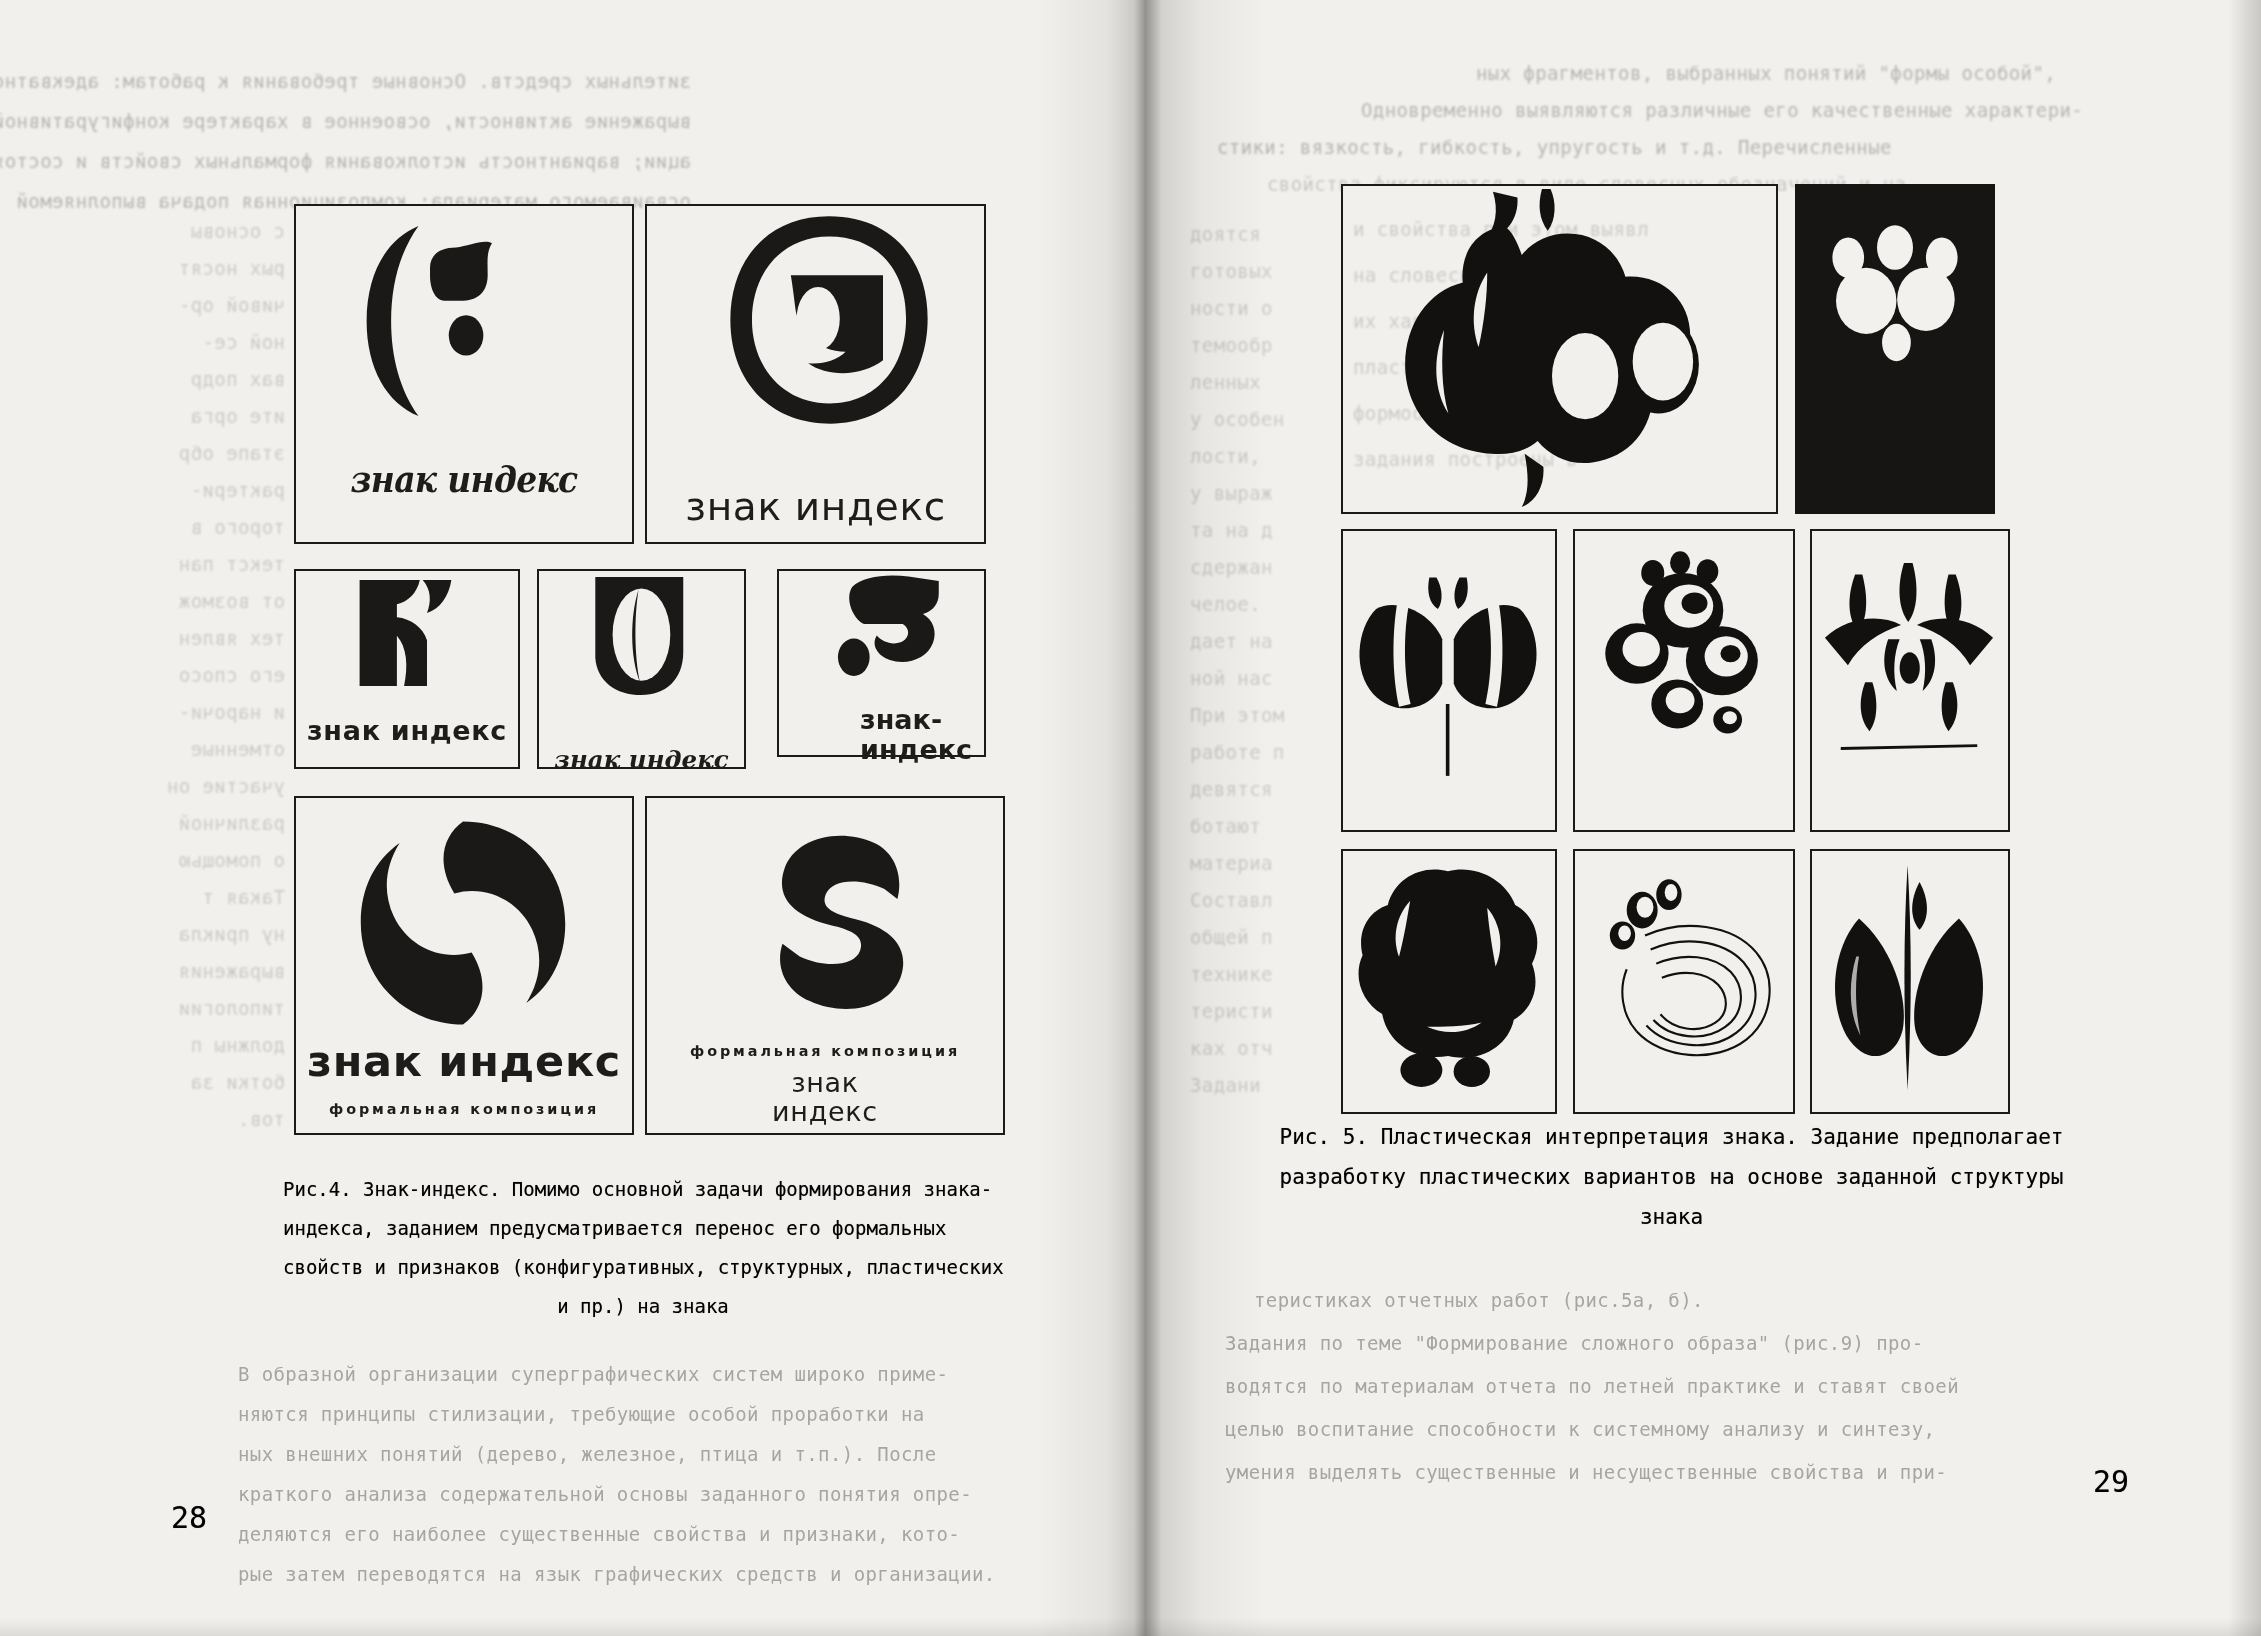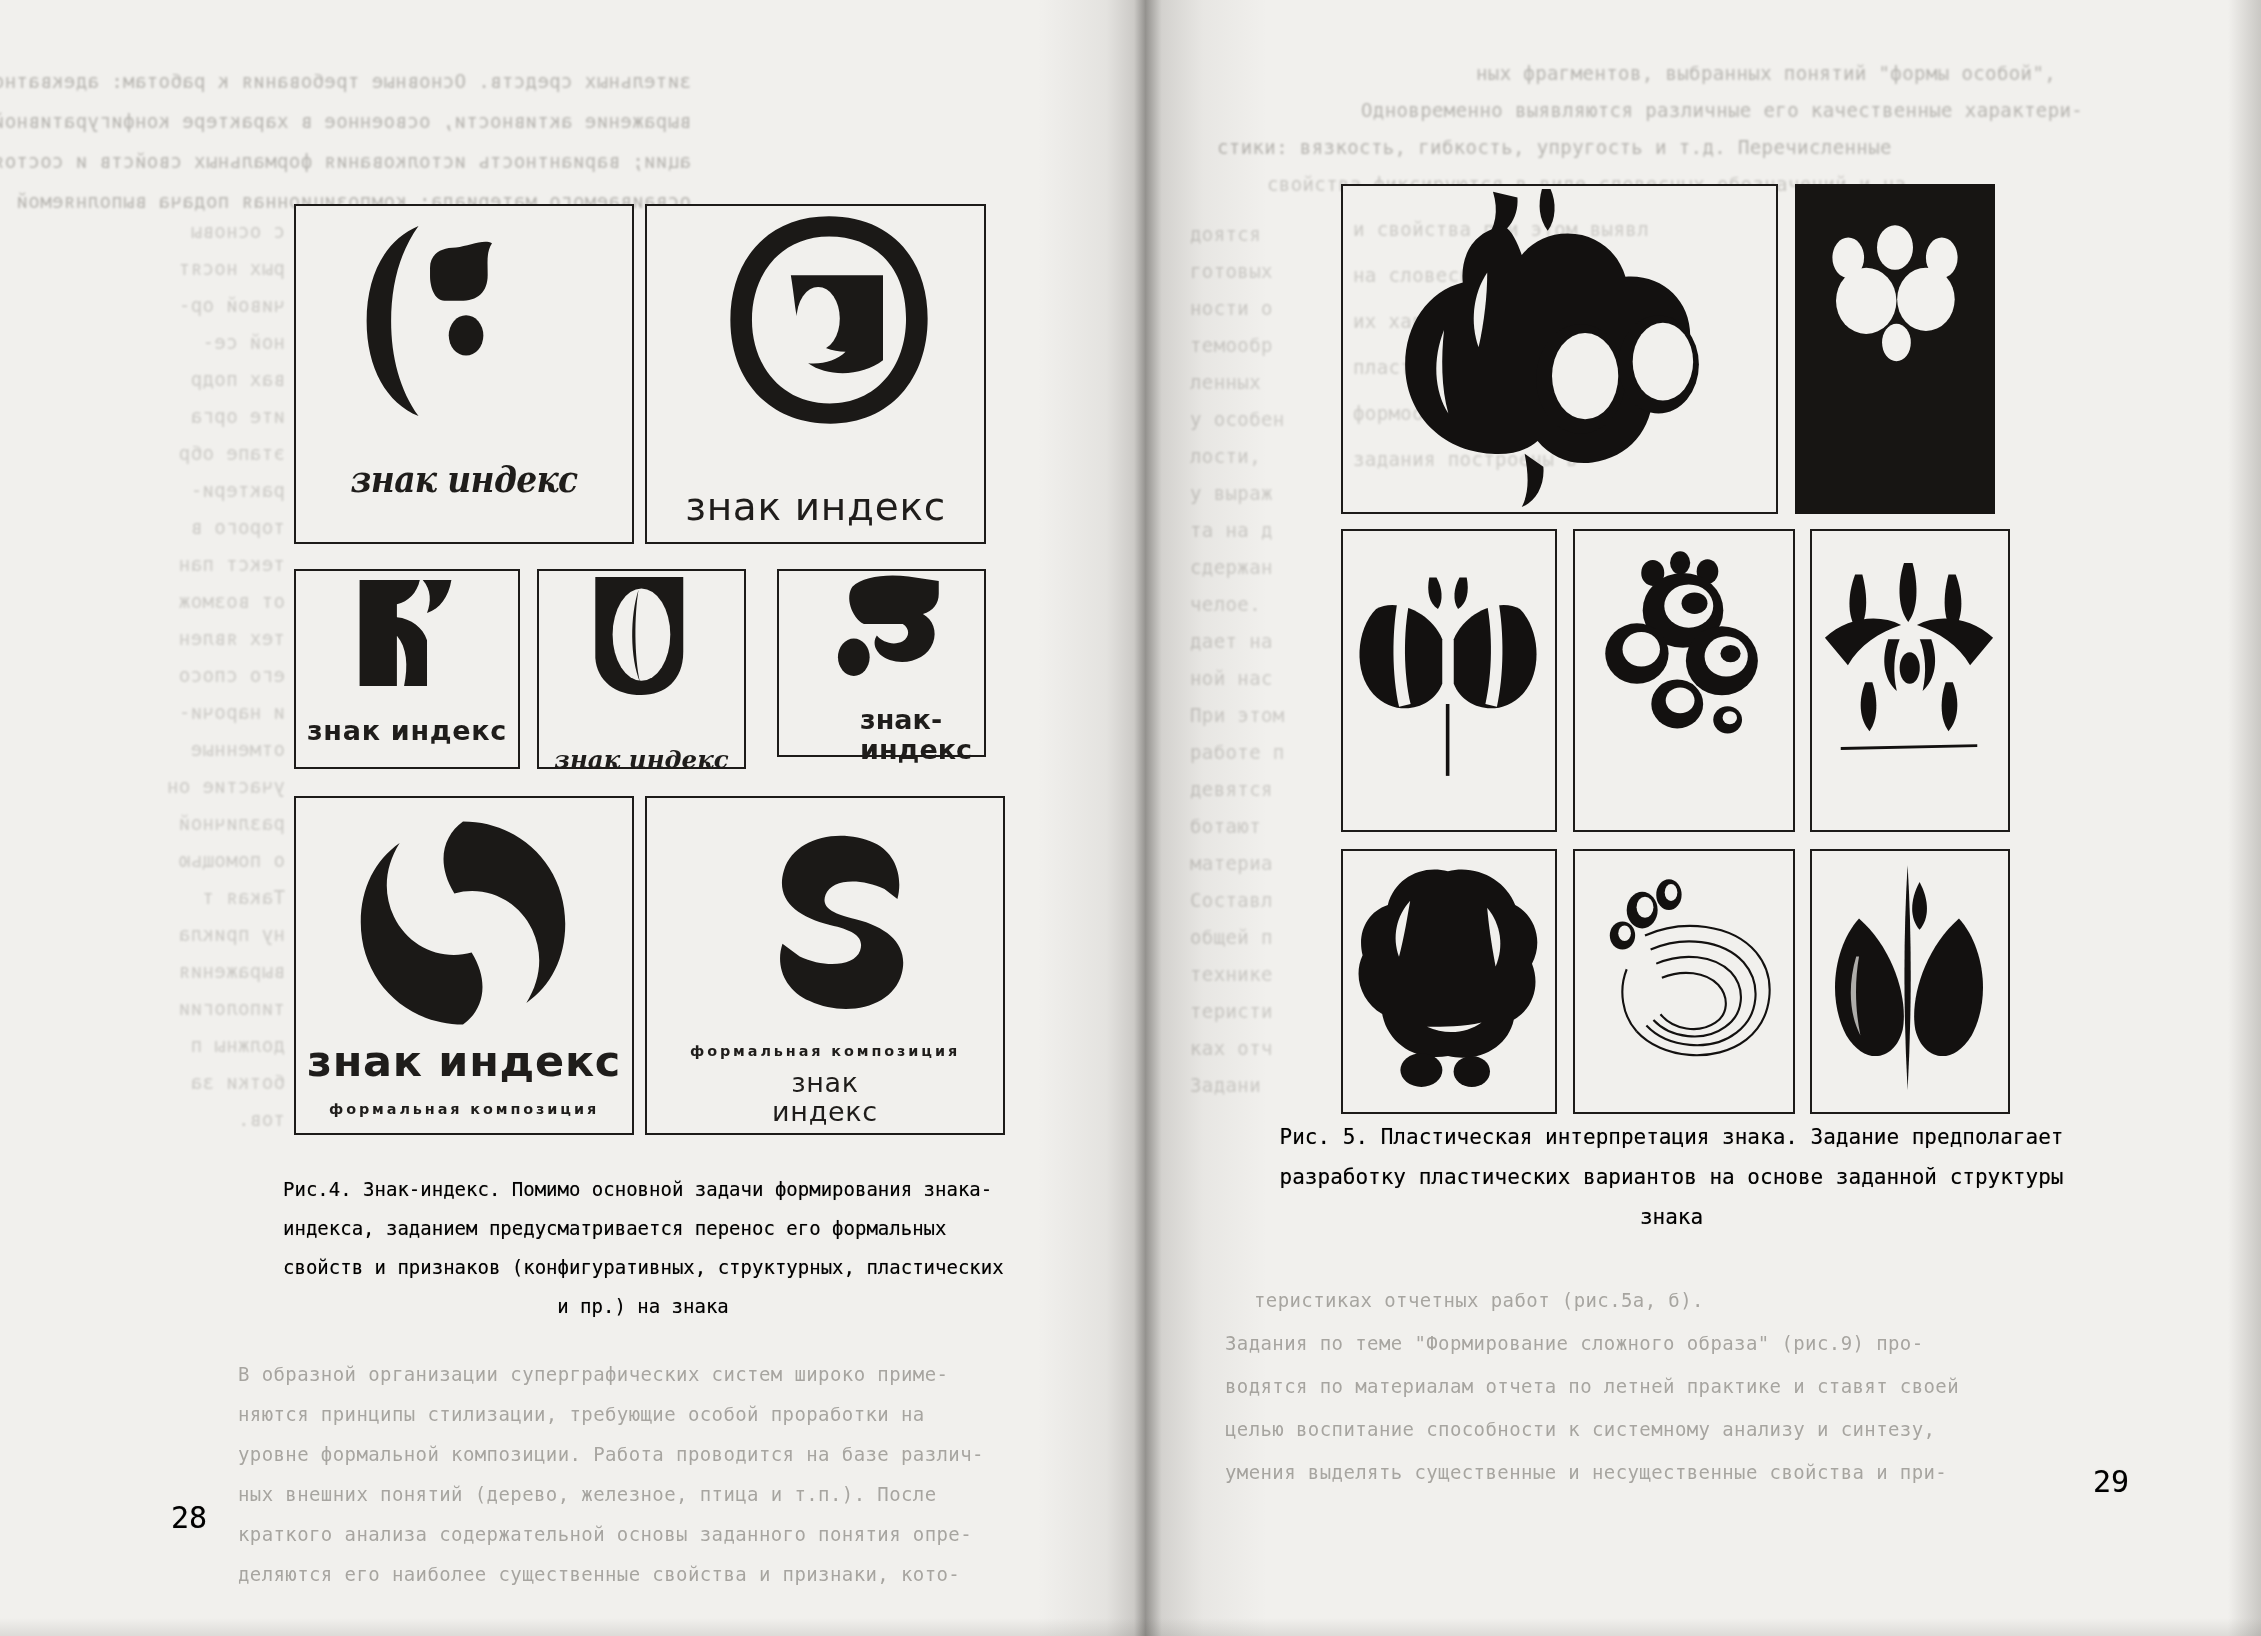--- a/index.html
+++ b/index.html
@@ -110,7 +110,6 @@
   <div id="ghost-bottom-left" class="ghost ghost-dark lh55" style="left:238px;top:1354px;width:591px;">
       <div class="ghost-line">В образной организации суперграфических систем широко приме-</div>
       <div class="ghost-line">няются принципы стилизации, требующие особой проработки на</div>
-      <div class="ghost-line">уровне формальной композиции. Работа проводится на базе различ-</div>
       <div class="ghost-line">ных внешних понятий (дерево, железное, птица и т.п.). После</div>
       <div class="ghost-line">краткого анализа содержательной основы заданного понятия опре-</div>
       <div class="ghost-line">деляются его наиболее существенные свойства и признаки, кото-</div>

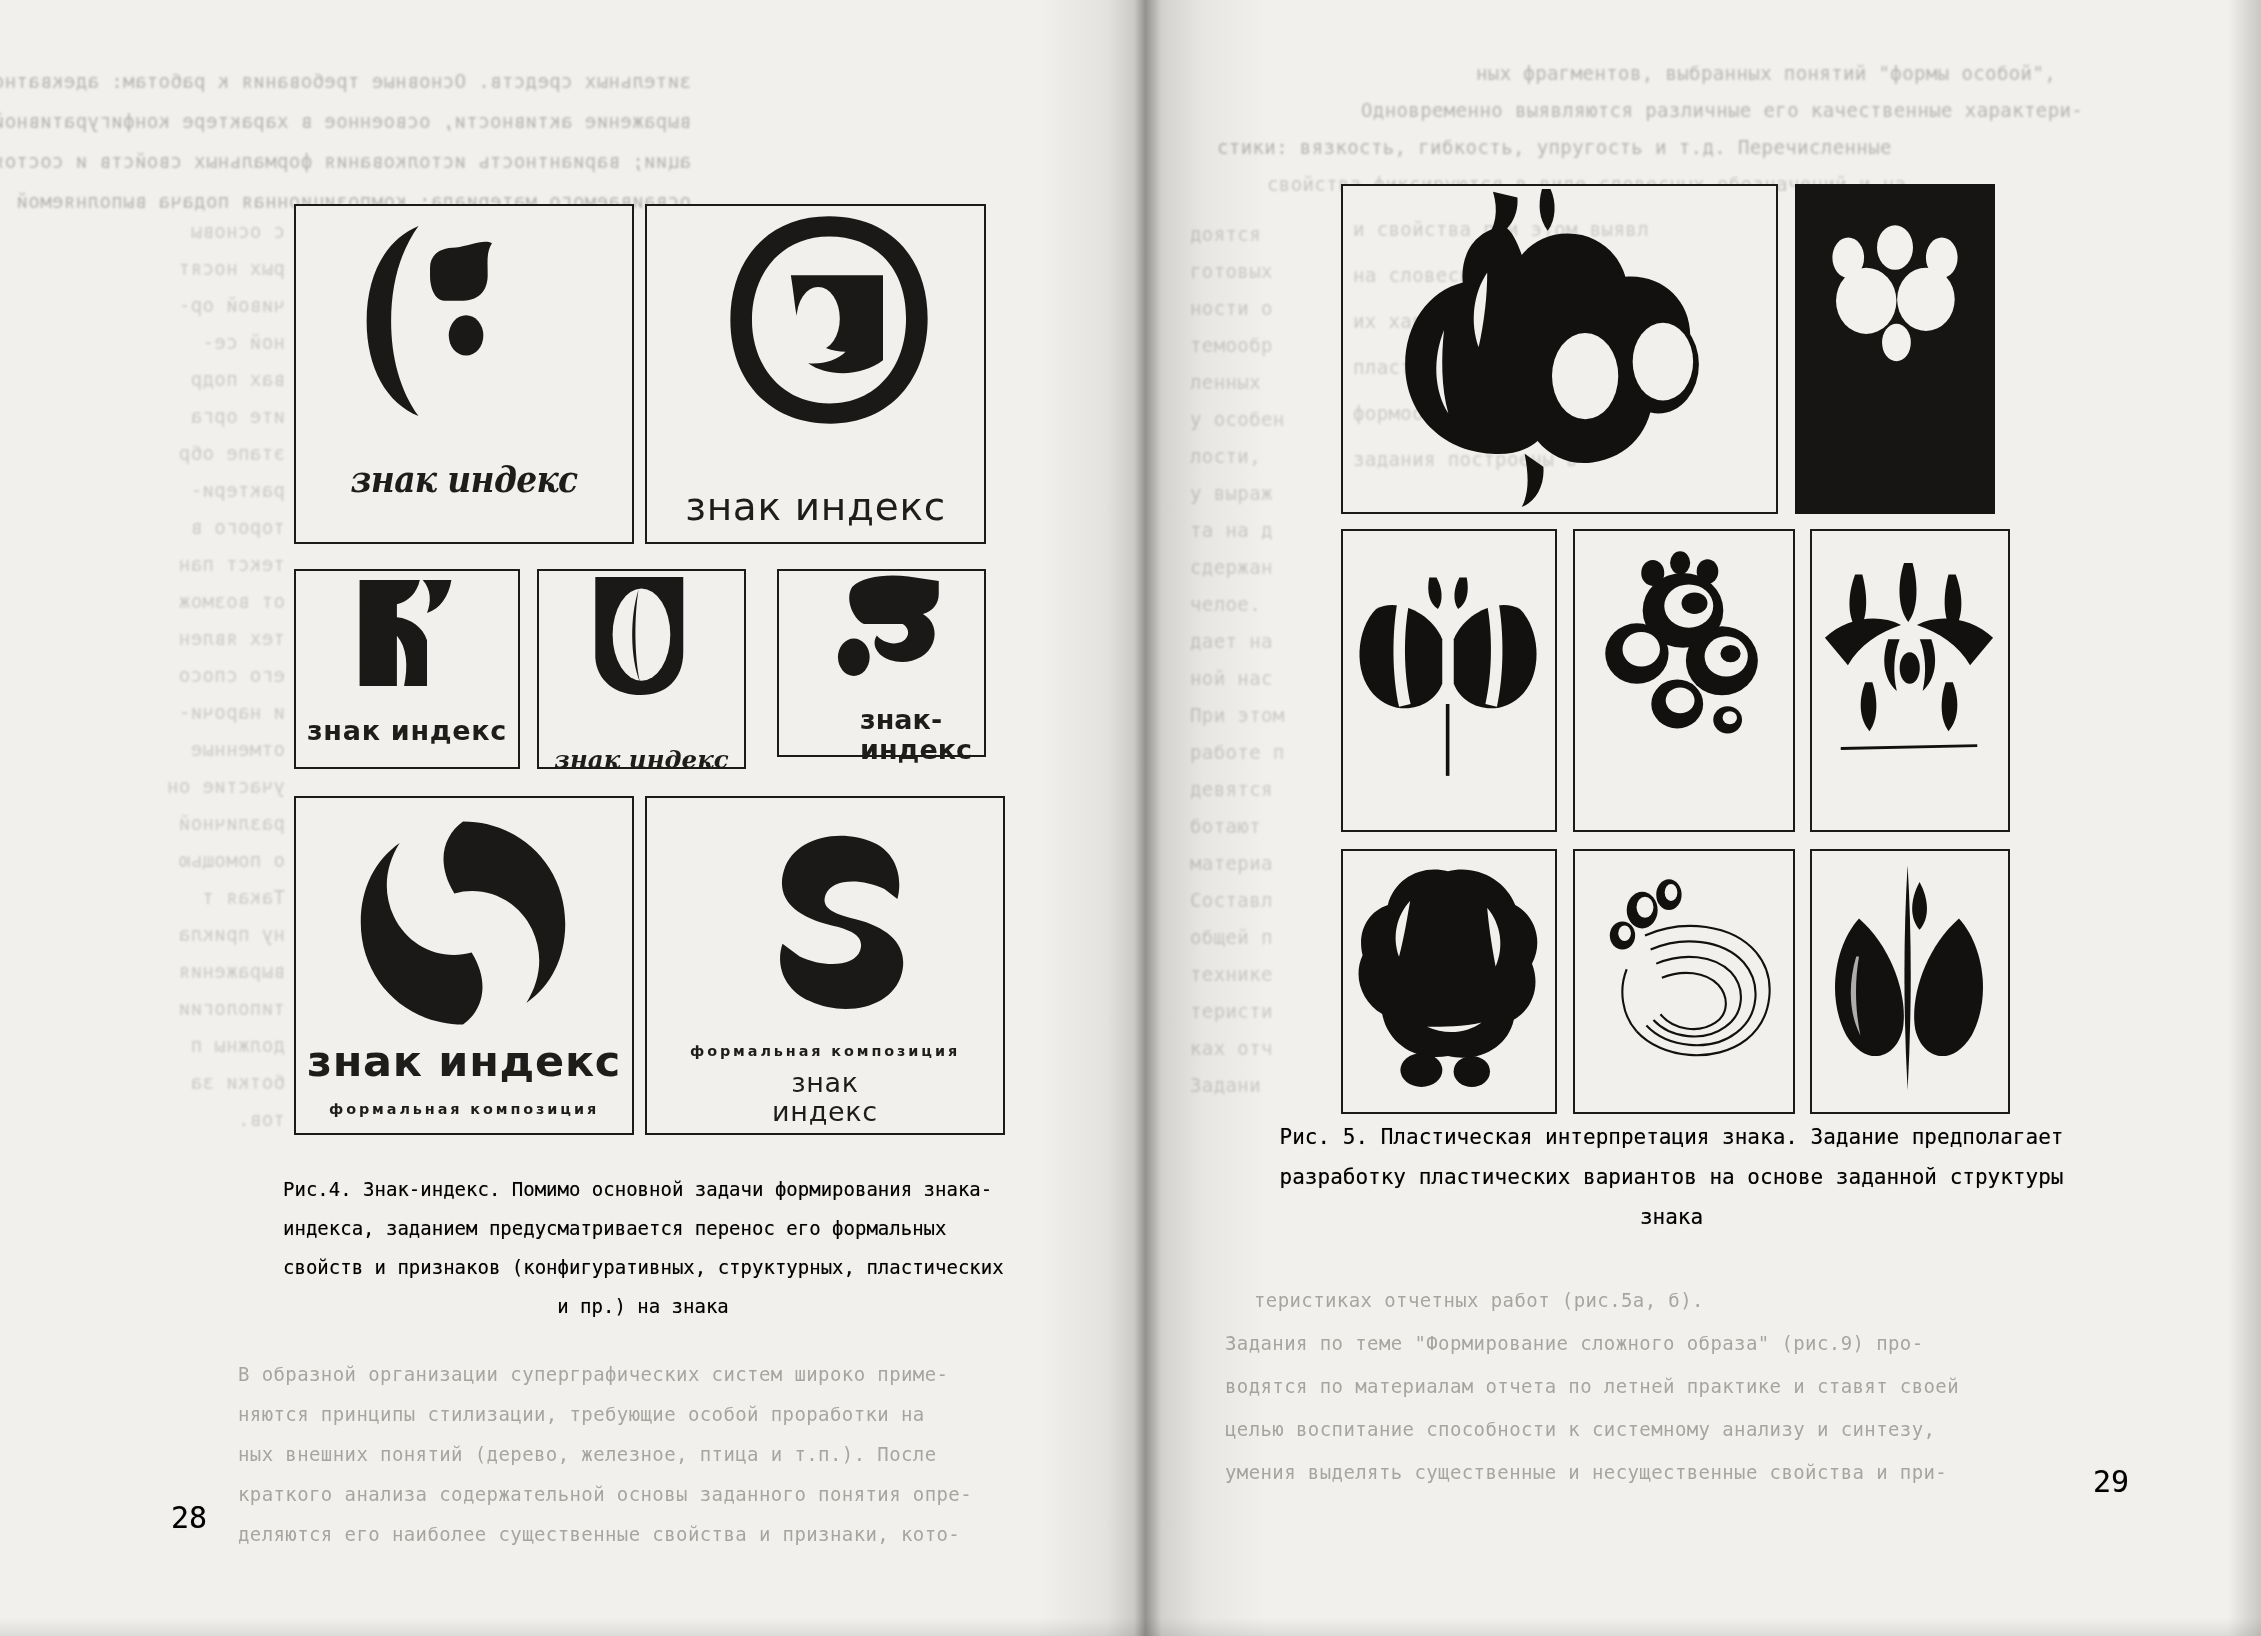--- a/index.html
+++ b/index.html
@@ -113,6 +113,7 @@
       <div class="ghost-line">ных внешних понятий (дерево, железное, птица и т.п.). После</div>
       <div class="ghost-line">краткого анализа содержательной основы заданного понятия опре-</div>
       <div class="ghost-line">деляются его наиболее существенные свойства и признаки, кото-</div>
+      <div class="ghost-line">рые затем переводятся на язык графических средств и организации.</div>
     </div>
 
   <div class="frame" style="left:294px;top:204px;width:340px;height:340px;">

